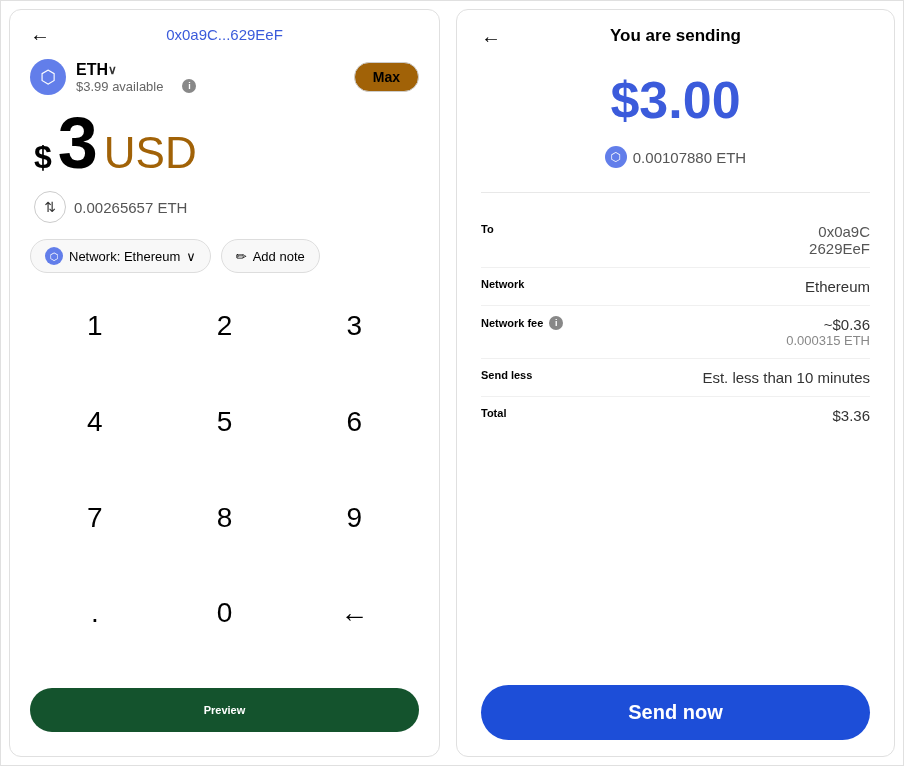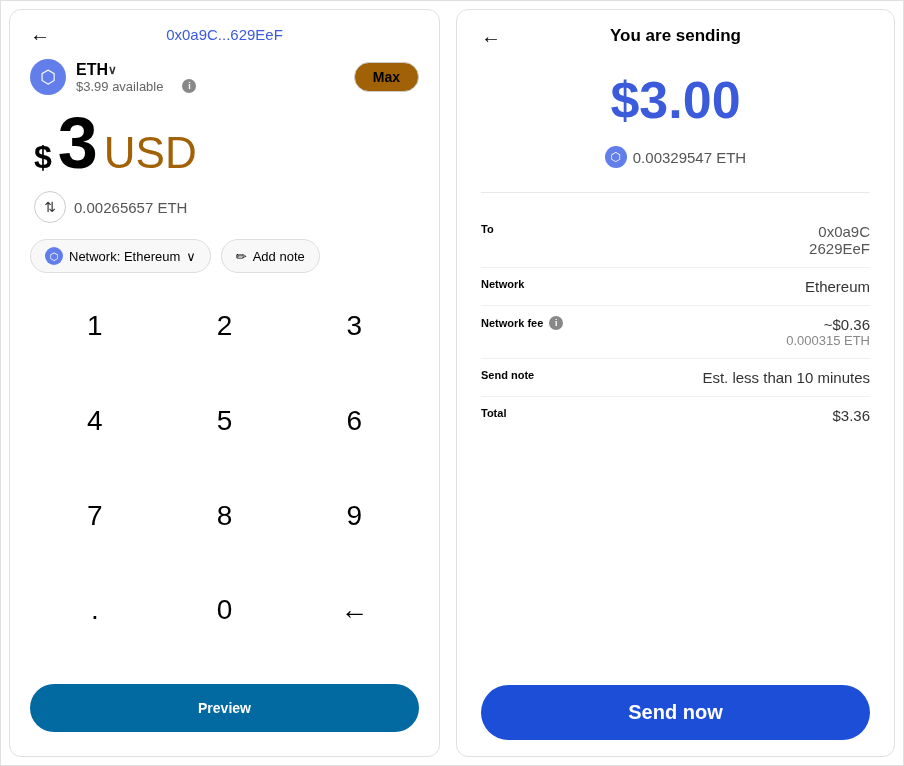--- a/index.html
+++ b/index.html
@@ -420,7 +420,7 @@
 
       <div class="send-amount-eth">
         <span class="eth-small-icon" style="width:22px;height:22px;font-size:12px;">⬡</span>
-        <span>0.00329547 ETH</span>
+        <span>0.00107880 ETH</span>
       </div>
 
       <div class="divider"></div>

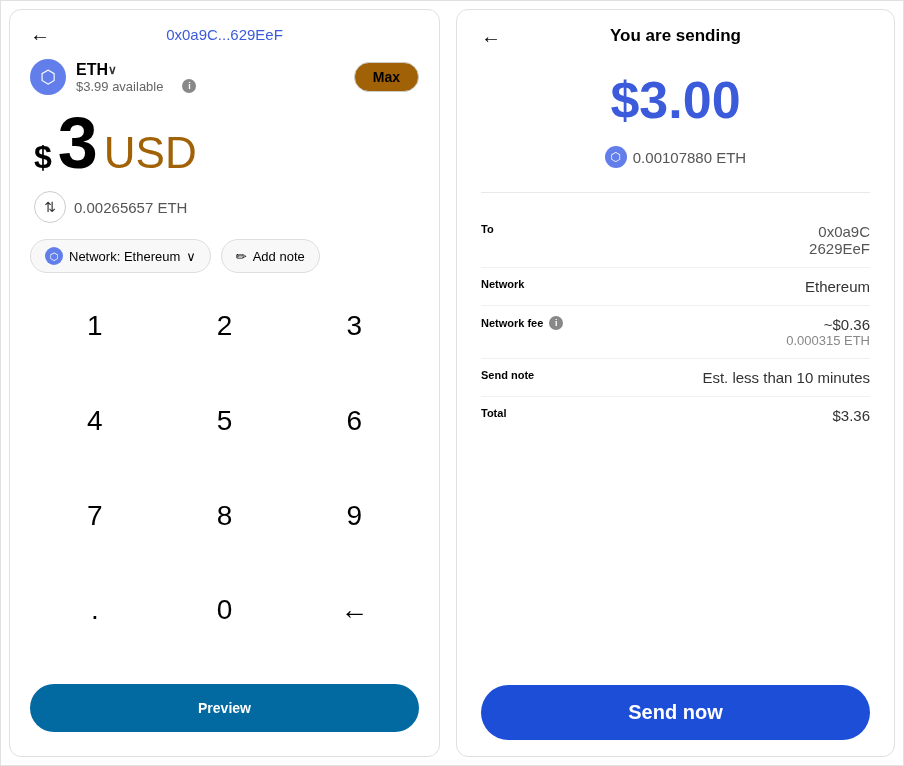--- a/index.html
+++ b/index.html
@@ -452,7 +452,7 @@
         </div>
 
         <div class="detail-row">
-          <span class="detail-label">Send note</span>
+          <span class="detail-label">Send less</span>
           <span class="detail-value">Est. less than 10 minutes</span>
         </div>
 

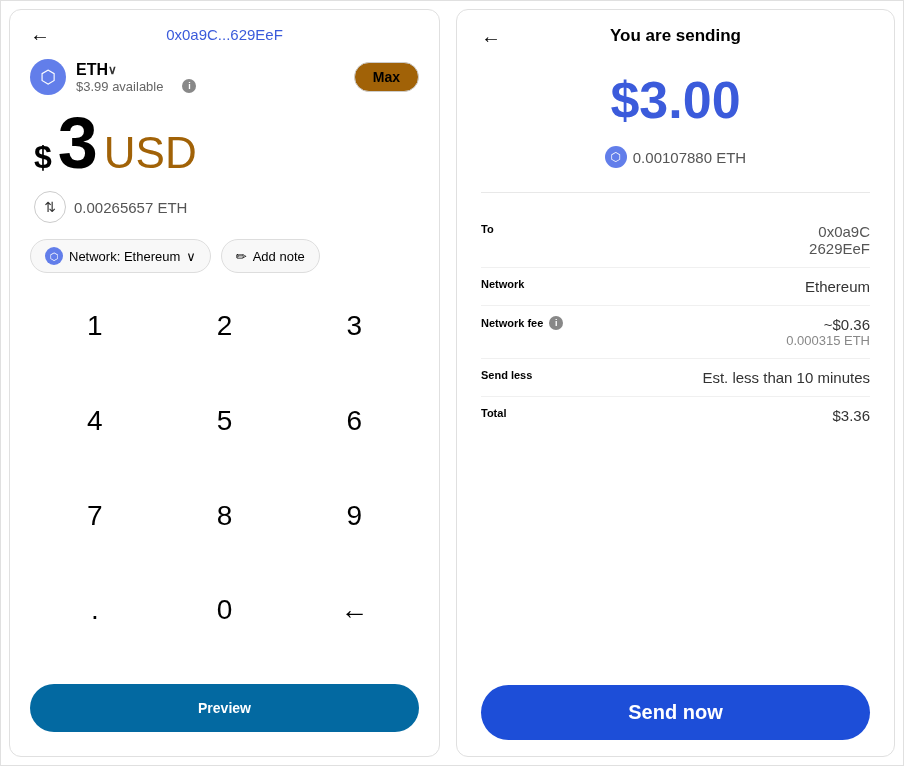--- a/index.html
+++ b/index.html
@@ -225,12 +225,12 @@
       user-select: none;
     }
     .preview-btn {
-      background: #0369a1;
+      background: #14532d;
       color: #fff;
       border: none;
       border-radius: 40px;
       padding: 16px;
-      font-size: 14px;
+      font-size: 11px;
       font-weight: 600;
       cursor: pointer;
       margin: 12px 0 8px;

